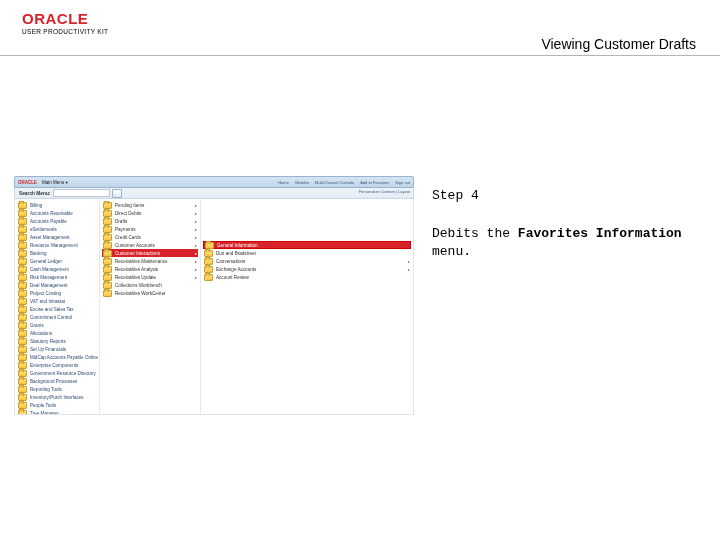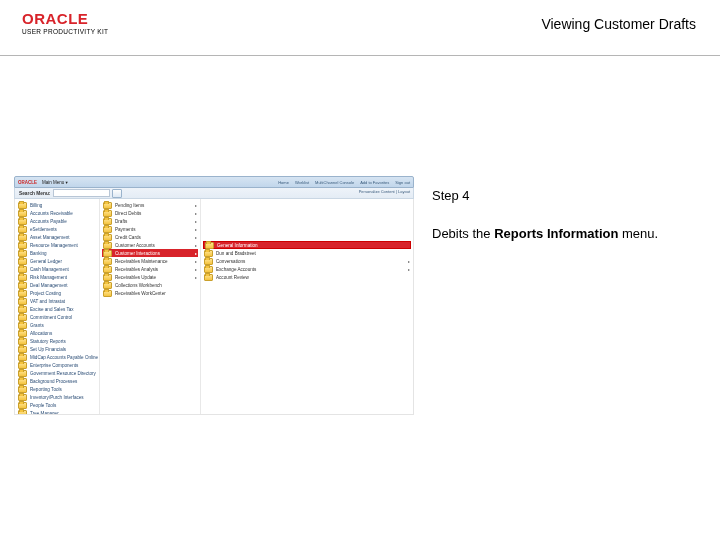--- a/index.html
+++ b/index.html
@@ -39,7 +39,7 @@
   .header-title {
     position: absolute;
     right: 24px;
-    top: 16px;
+    top: 36px;
     font-size: 14px;
     color: #000;
   }

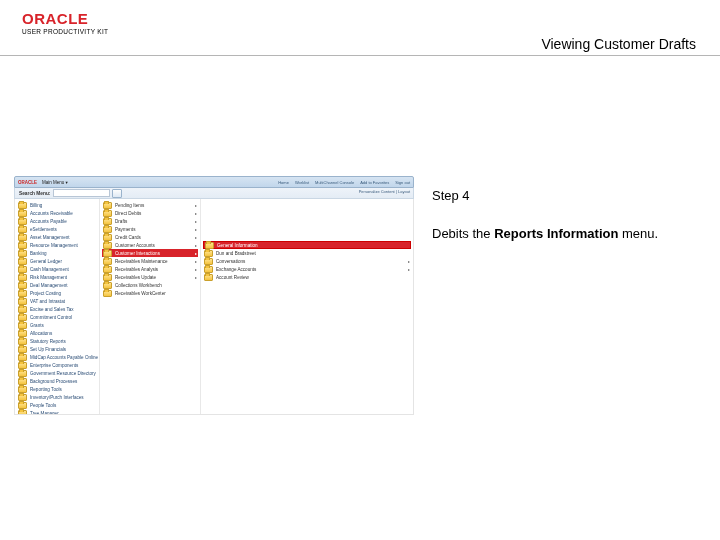--- a/index.html
+++ b/index.html
@@ -192,6 +192,7 @@
     width: 250px;
     font-size: 13px;
     color: #000;
+    font-family: Liberation Mono, monospace;
   }
   .step {
     margin-bottom: 22px;

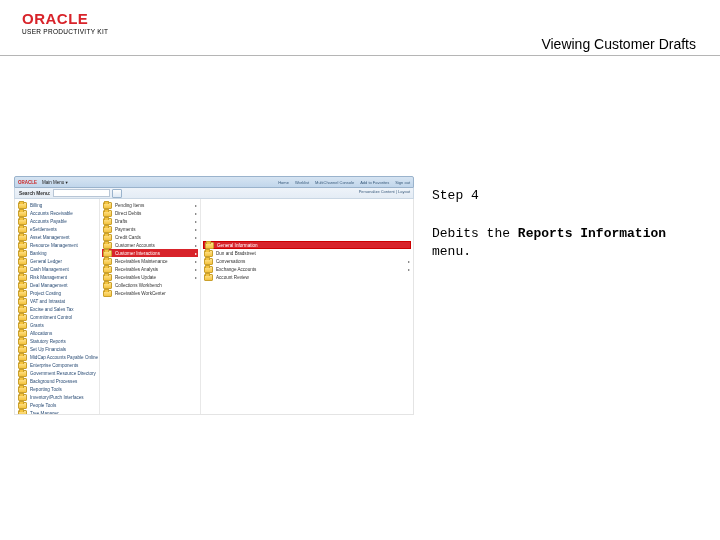--- a/index.html
+++ b/index.html
@@ -441,7 +441,7 @@
   <div class="instr">
     <div class="step">Step 4</div>
     <div class="instr-text">
-      <span>Debits the </span><b>Reports Information</b><span> menu.</span>
+      <span>Debits the </span><b>Favorites Information</b><span> menu.</span>
     </div>
   </div>
 

